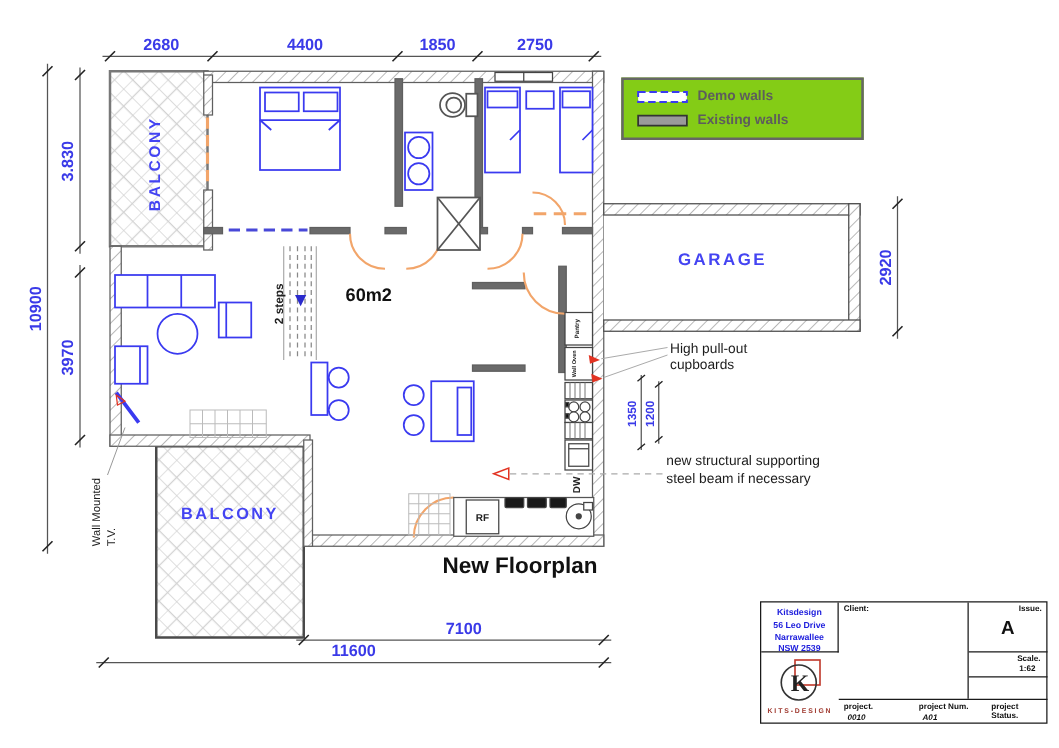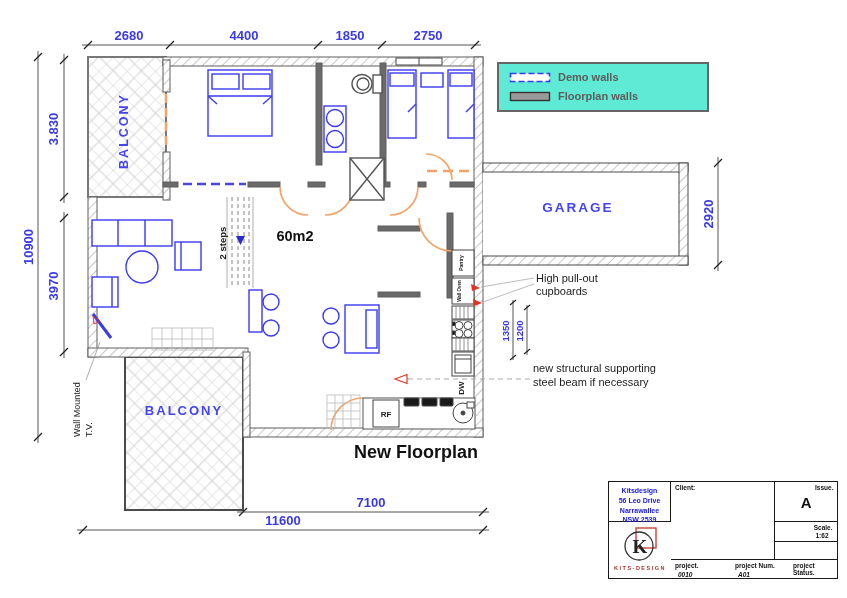--- a/index.html
+++ b/index.html
@@ -12,7 +12,7 @@
   .anno{fill:#1c1c1c;font-size:11px;}
   .tiny{fill:#222;font-weight:bold;}
   
-  #legend{position:absolute;left:497px;top:62px;width:212px;height:50px;border:2px solid #666;background:#5eead4;box-sizing:border-box;}
+  #legend{position:absolute;left:497px;top:62px;width:194px;height:50px;border:2px solid #666;background:#84cc16;box-sizing:border-box;}
   .leg-row{position:absolute;left:10px;display:flex;align-items:center;gap:7px;}
   .leg-row span{font-size:11px;font-weight:bold;color:#5d5d5d;}
   

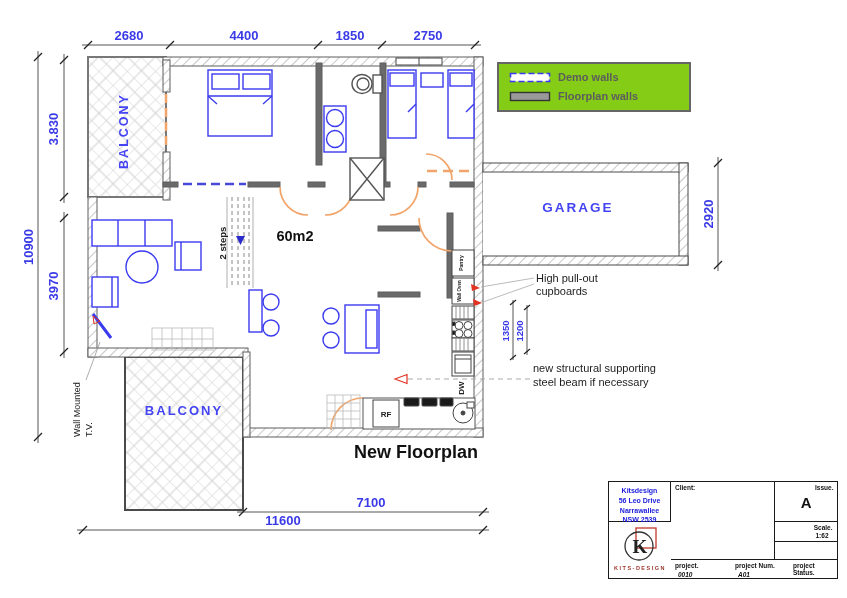--- a/index.html
+++ b/index.html
@@ -342,7 +342,7 @@
     <svg width="42" height="11">
       <rect x="1.5" y="1.5" width="39" height="8" fill="#9a9a9a" stroke="#333" stroke-width="1.4"></rect>
     </svg>
-    <span>Floorplan walls</span>
+    <span>Existing walls</span>
   </div>
 </div>
 

